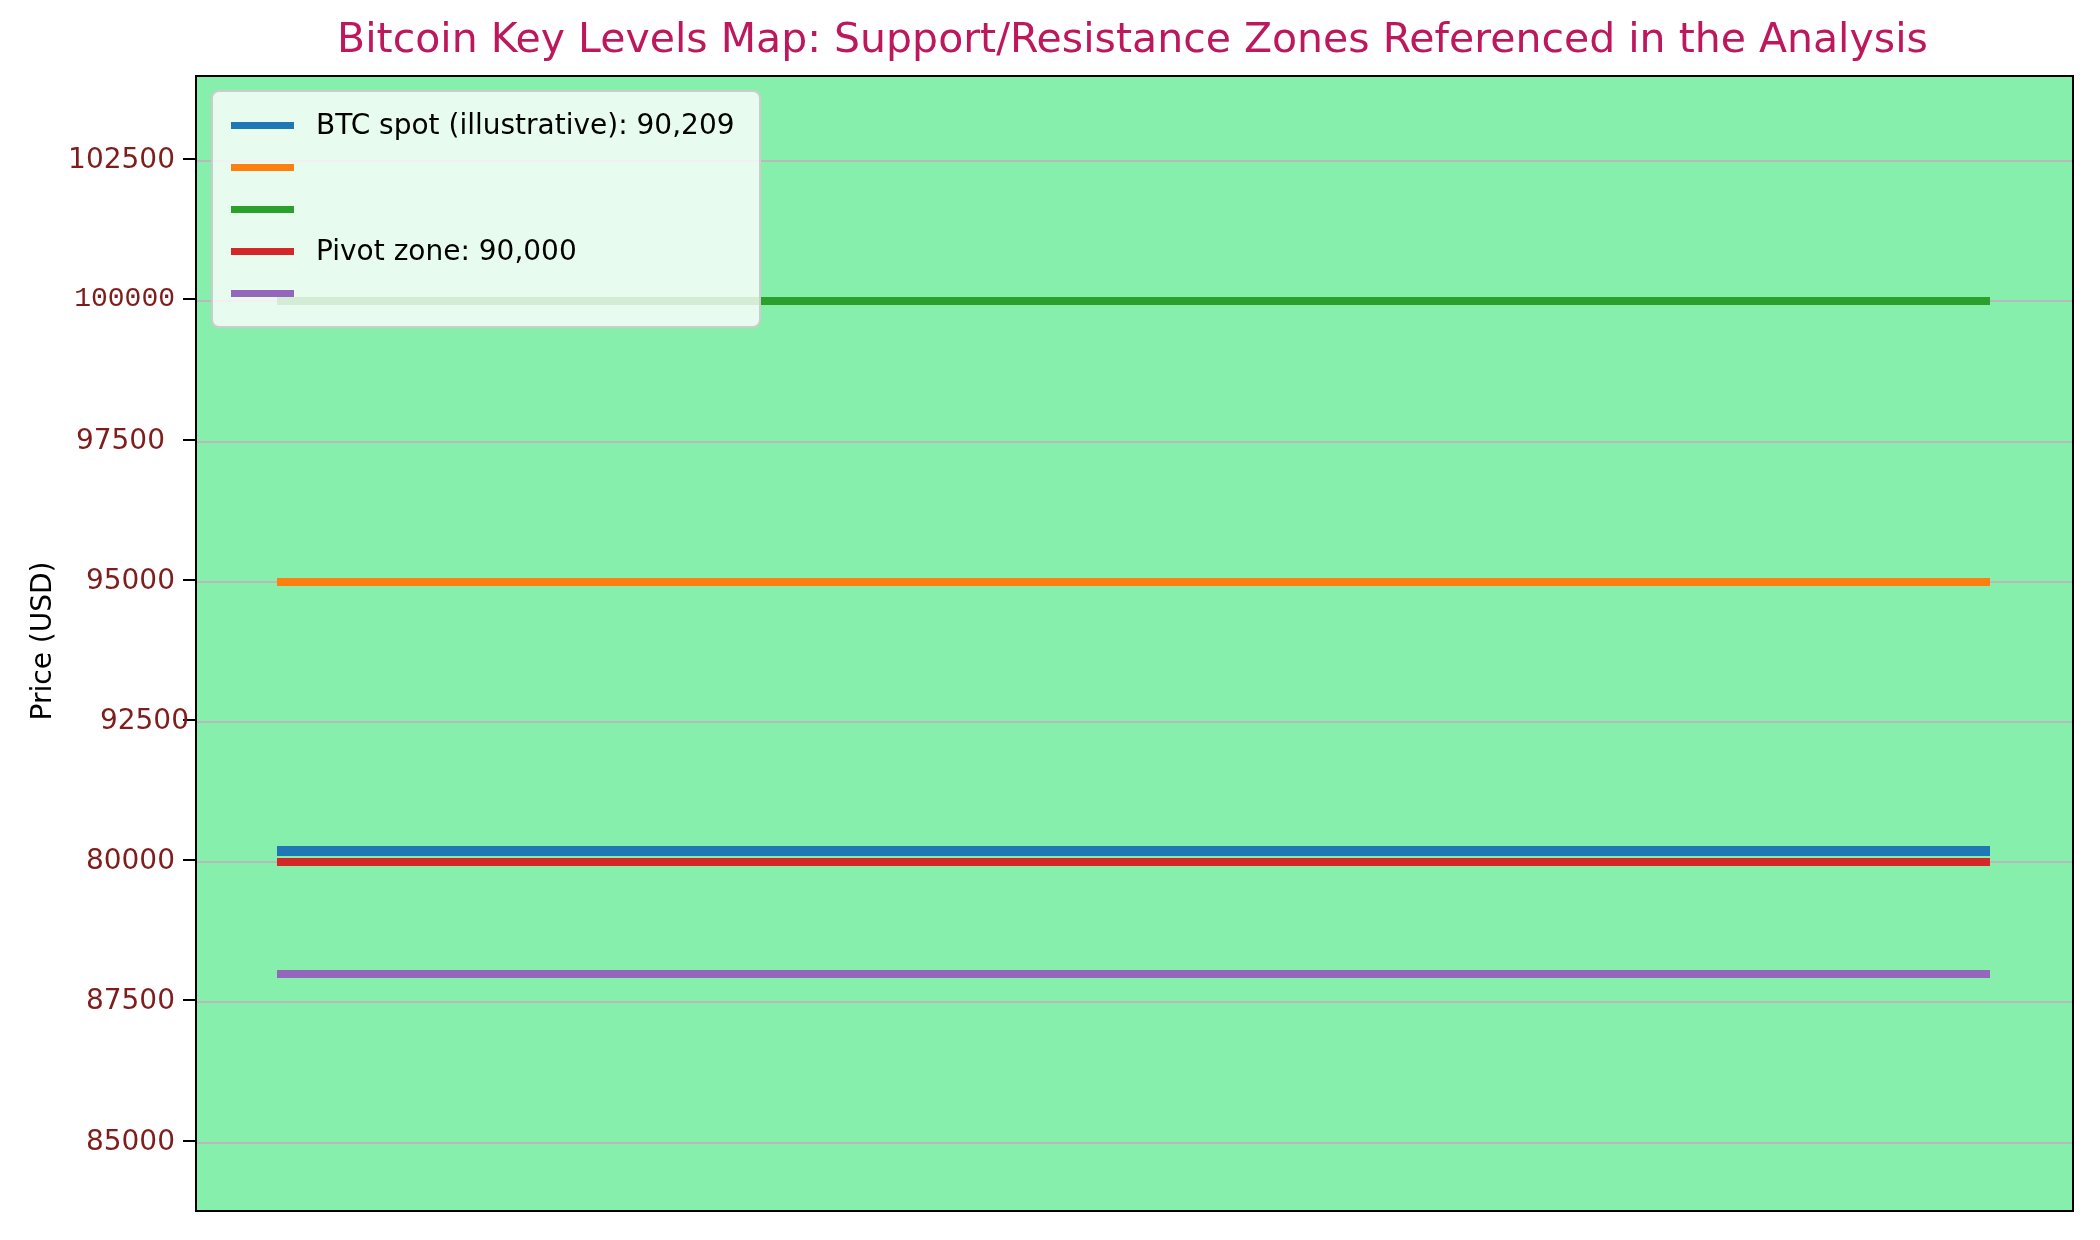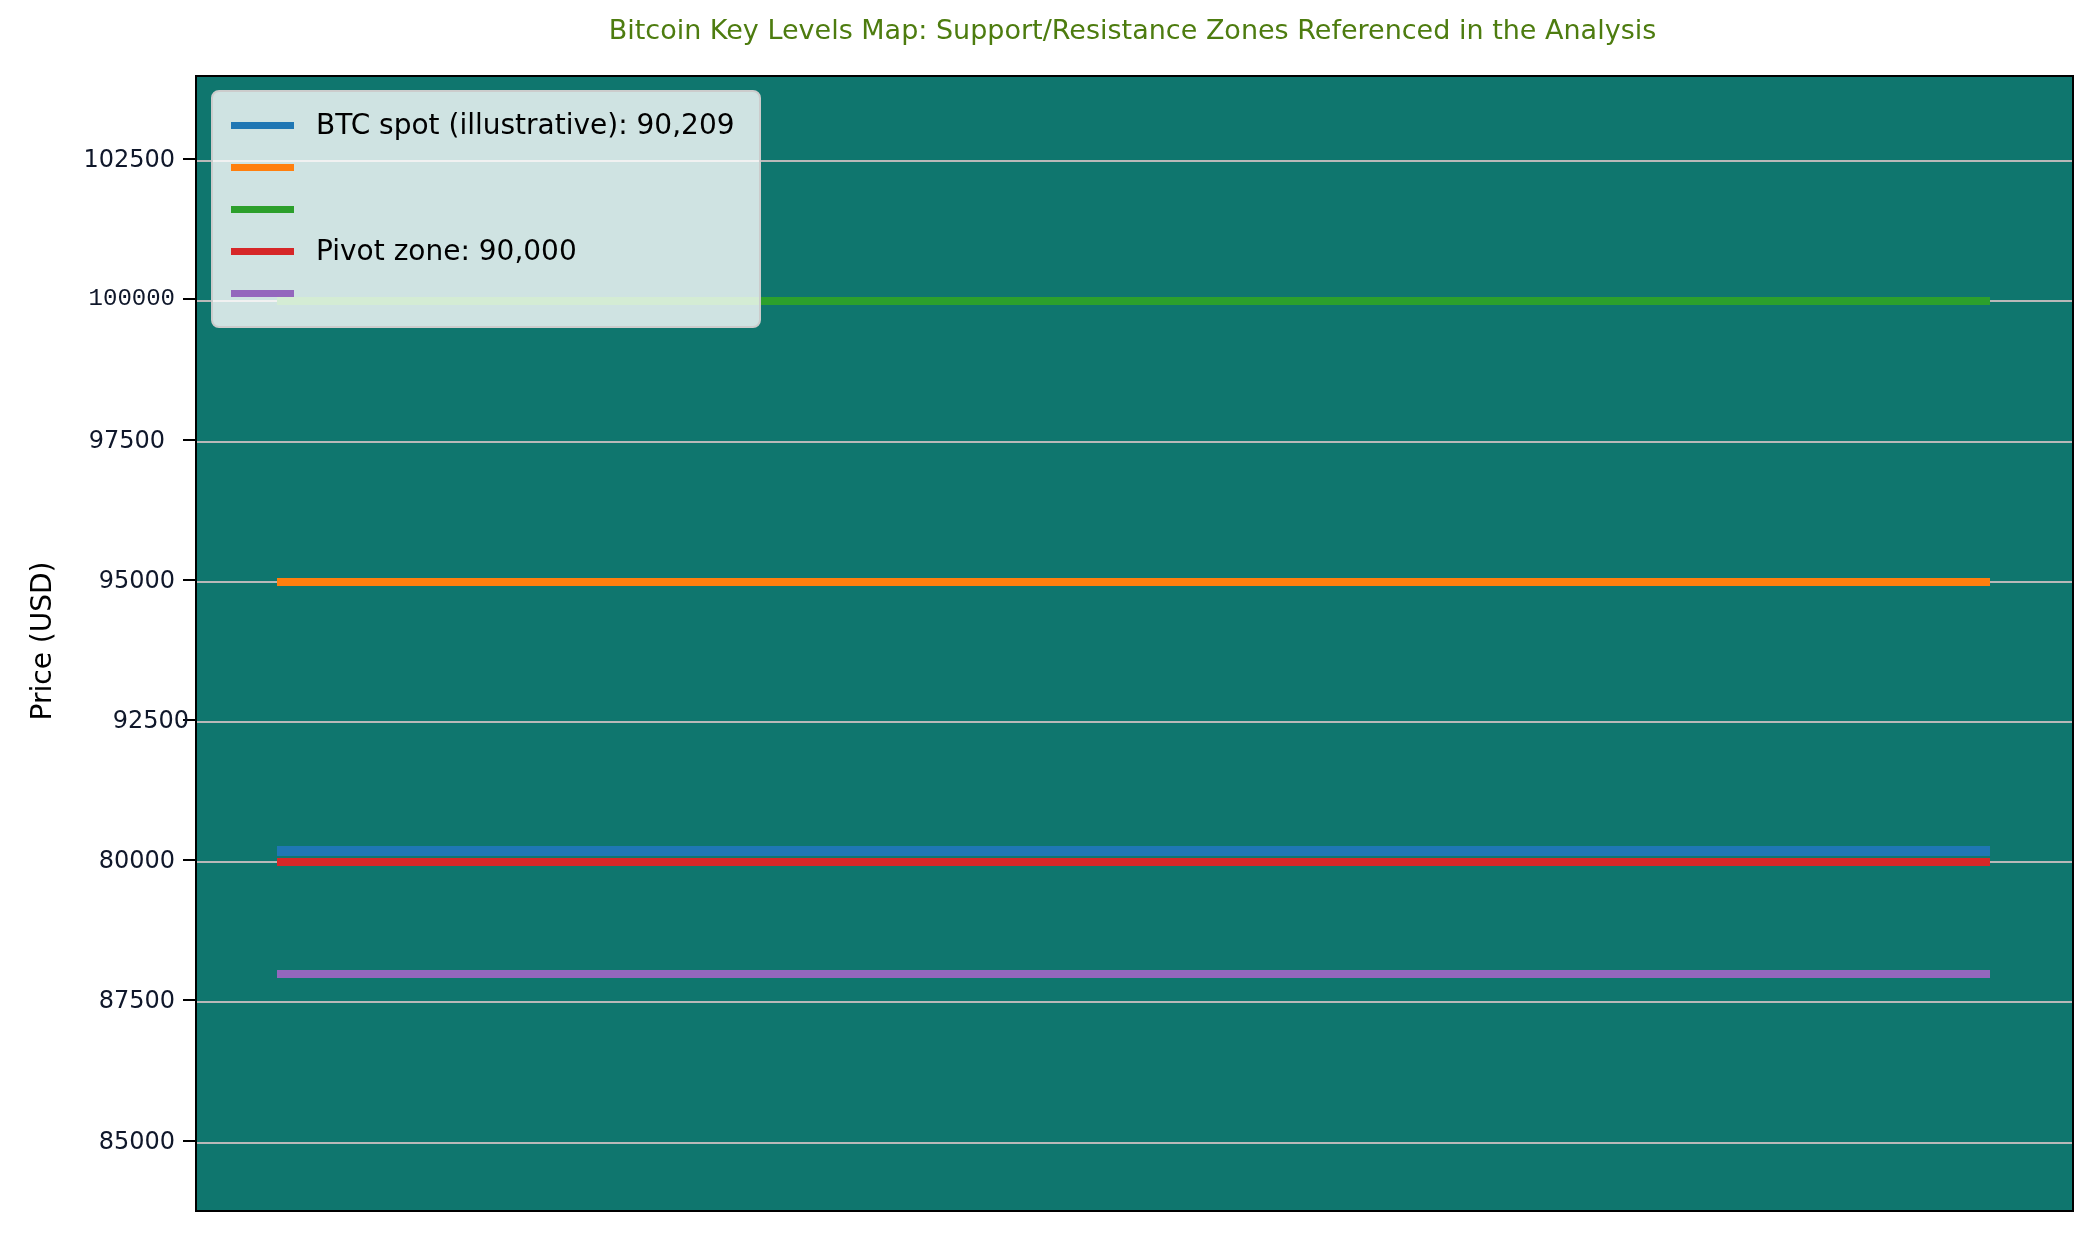--- a/index.html
+++ b/index.html
@@ -21,8 +21,8 @@
     top: 14px;
     width: 1875px;
     text-align: center;
-    font-size: 27px;
-    color: #4d7c0f;
+    font-size: 41px;
+    color: #be185d;
     white-space: nowrap;
   }
   .plot-area {

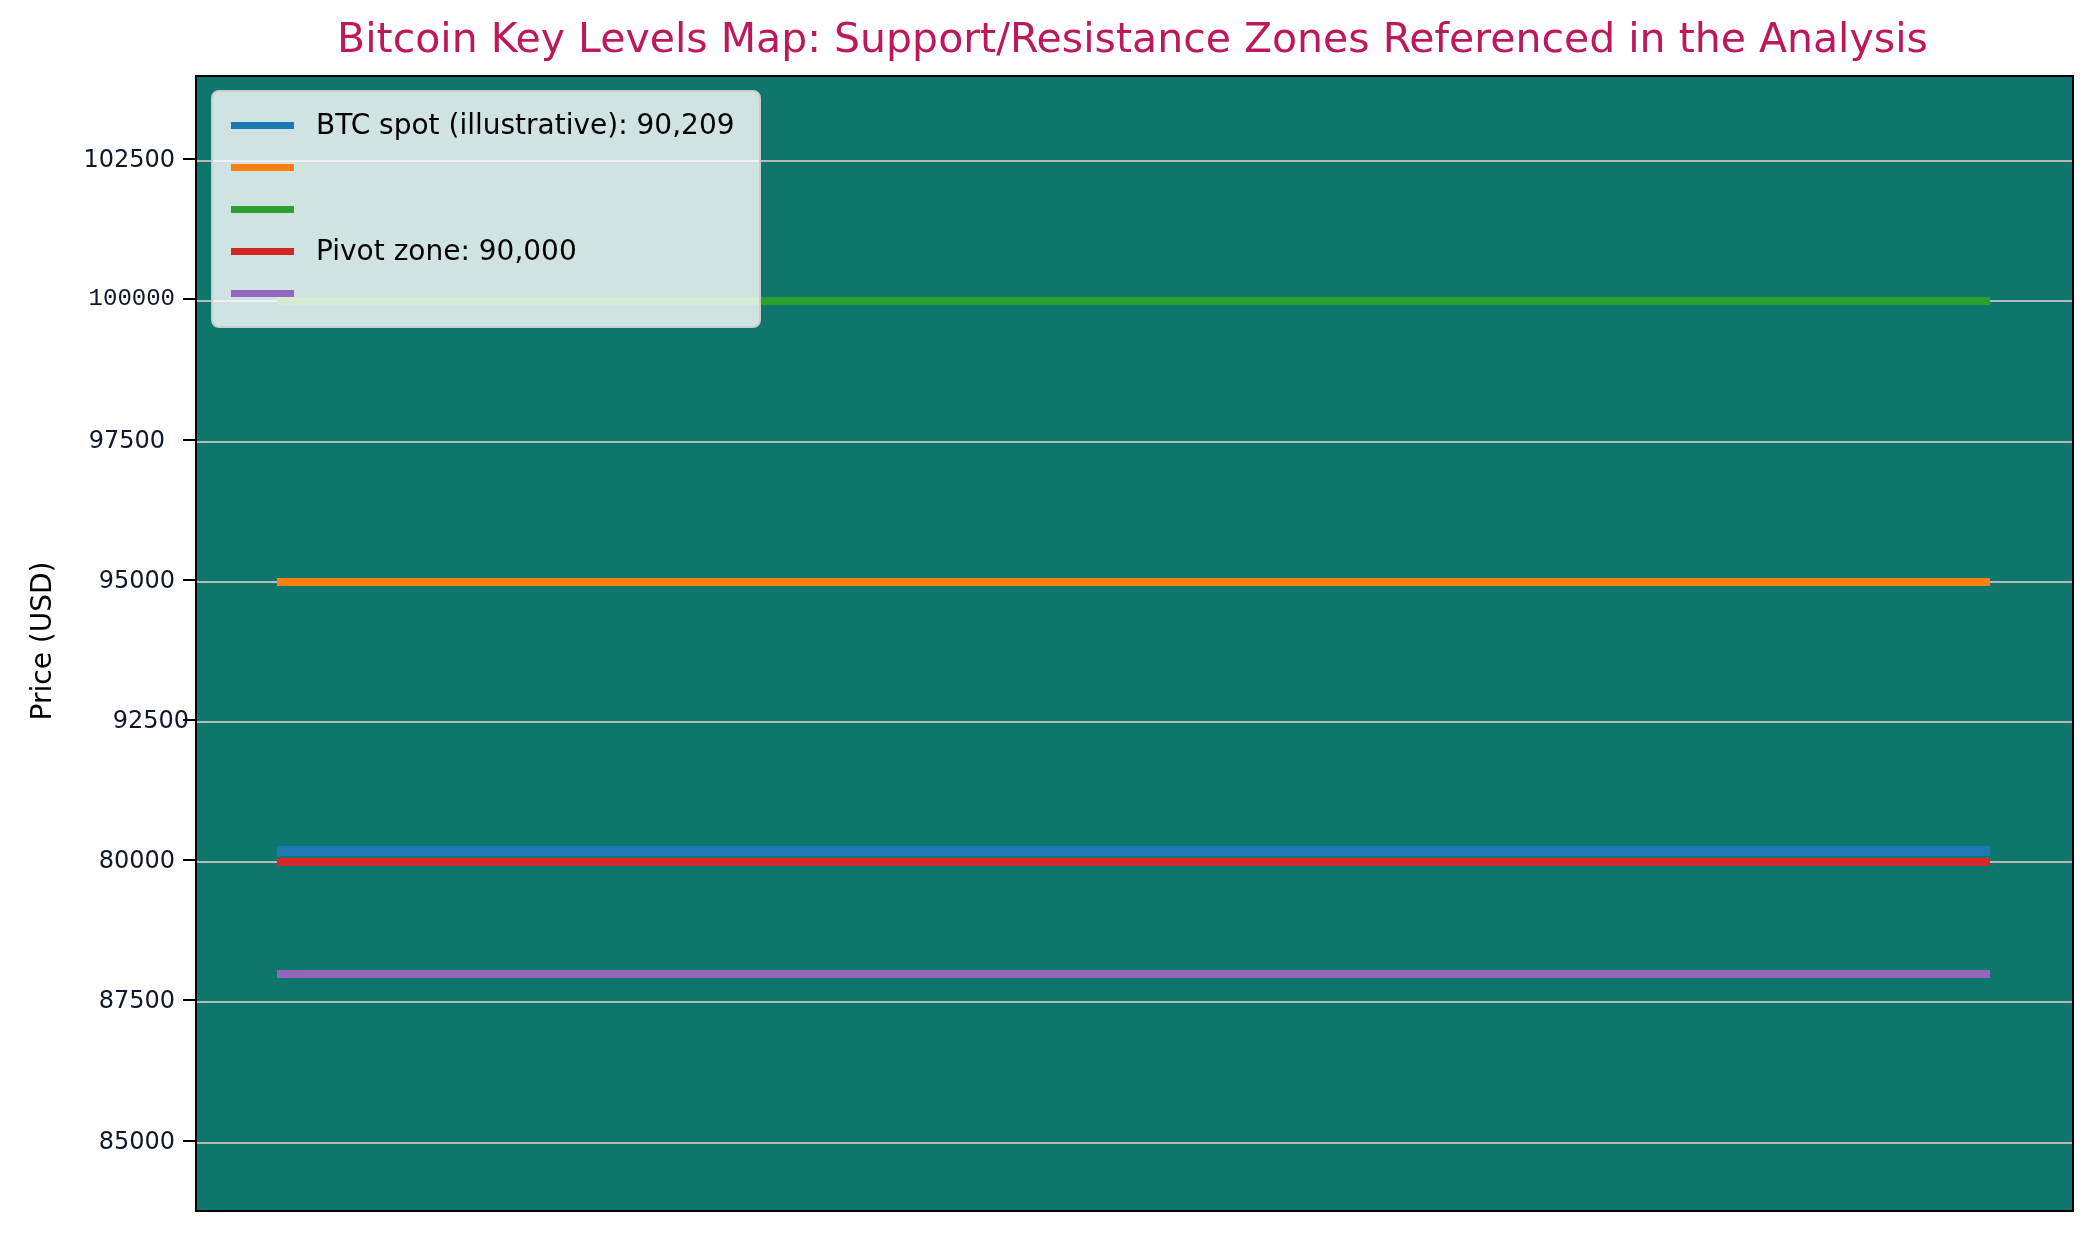--- a/index.html
+++ b/index.html
@@ -33,7 +33,7 @@
     height: 1133px;
     border: 2px solid #000000;
     box-sizing: content-box;
-    background: #0f766e;
+    background: #86efac;
   }
   .gridline {
     position: absolute;

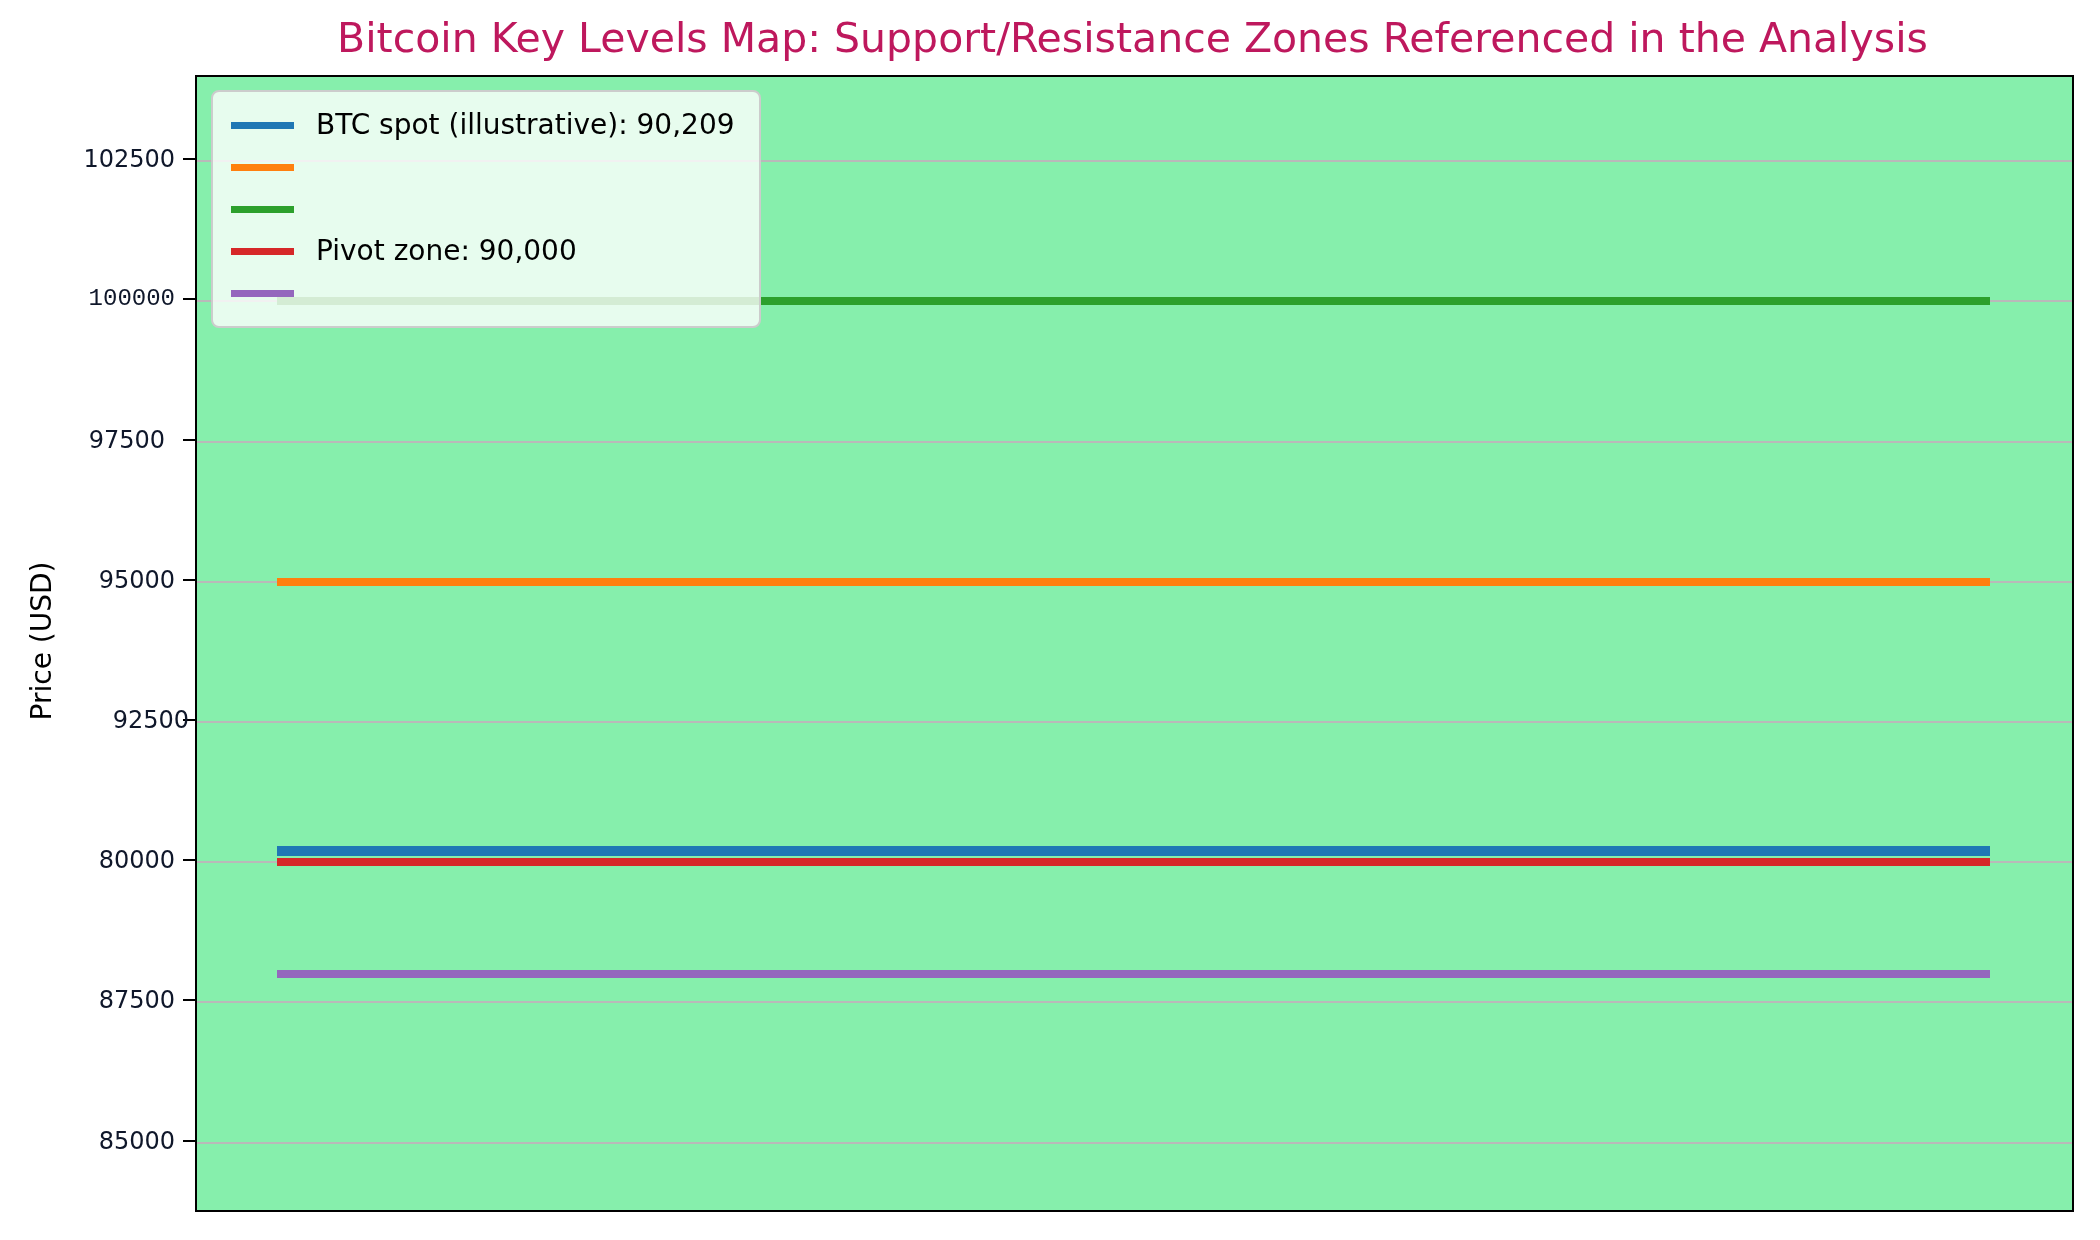--- a/index.html
+++ b/index.html
@@ -57,8 +57,8 @@
     position: absolute;
     width: 160px;
     text-align: right;
-    font-size: 24px;
-    color: #0f172a;
+    font-size: 28px;
+    color: #7f1d1d;
     line-height: 28px;
   }
   .y-axis-label {

